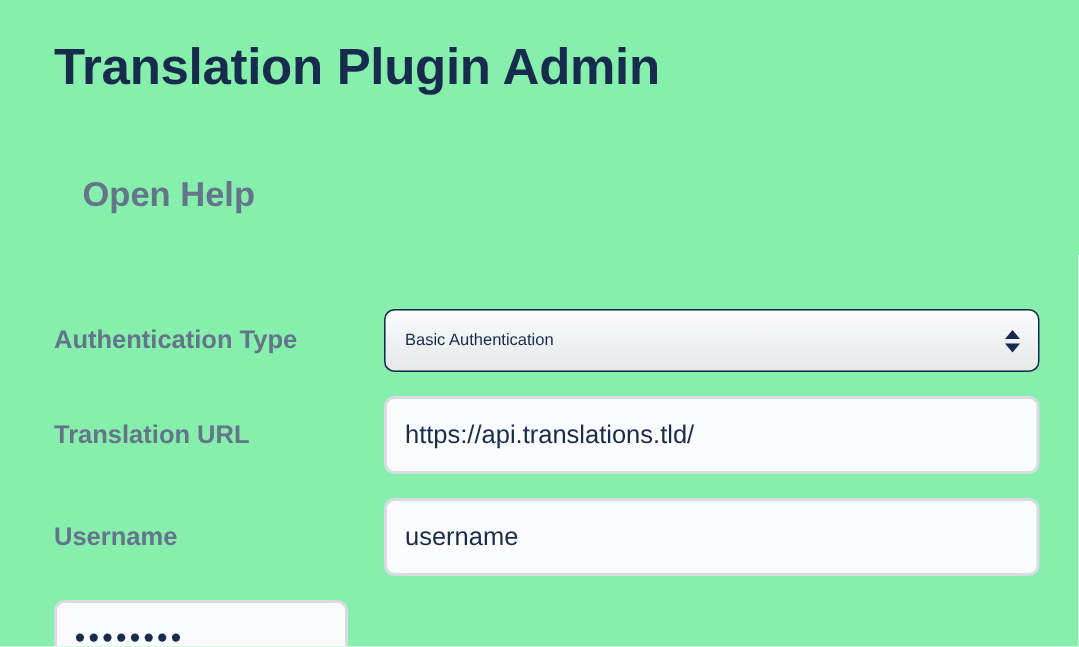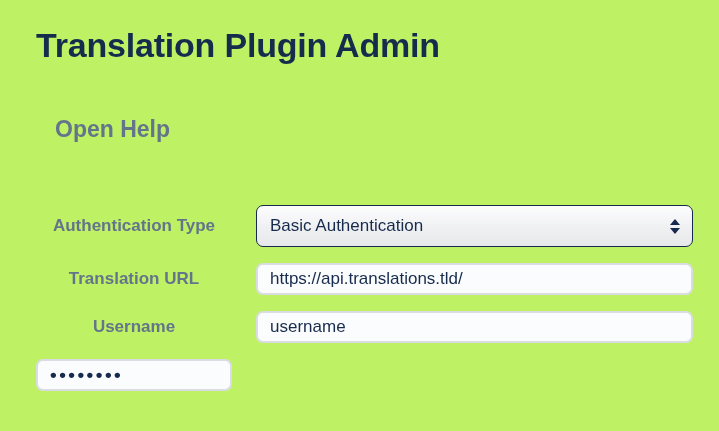--- a/index.html
+++ b/index.html
@@ -14,7 +14,7 @@
     box-sizing: border-box;
     padding: 25px 22px 0 36px;
     overflow: hidden;
-    background: #bef264;
+    background: #86efac;
   }
   .page-title {
     margin: 0;

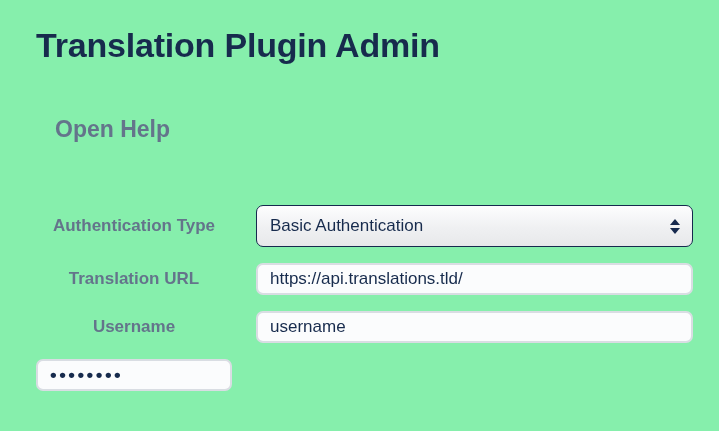--- a/index.html
+++ b/index.html
@@ -43,7 +43,7 @@
     align-items: center;
   }
   .field-label {
-    text-align: center;
+    text-align: left;
     font-size: 17px;
     font-weight: 600;
     color: #64748b;

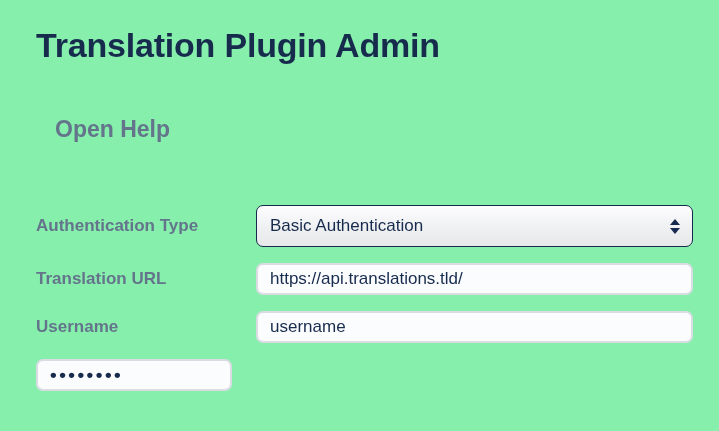--- a/index.html
+++ b/index.html
@@ -84,7 +84,7 @@
     user-select: none;
   }
   .select-value {
-    font-size: 17px;
+    font-size: 11px;
     color: #172b4d;
   }
   .spinner {

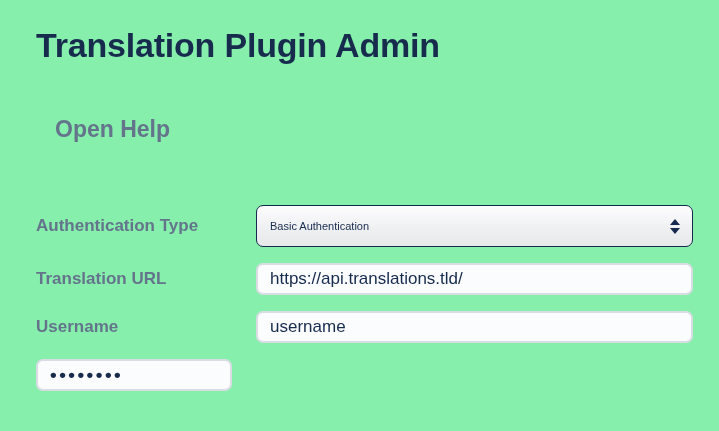--- a/index.html
+++ b/index.html
@@ -52,7 +52,7 @@
   .text-input {
     display: block;
     width: 100%;
-    height: 32px;
+    height: 52px;
     box-sizing: border-box;
     border: 2px solid #d9dde3;
     border-radius: 7px;

